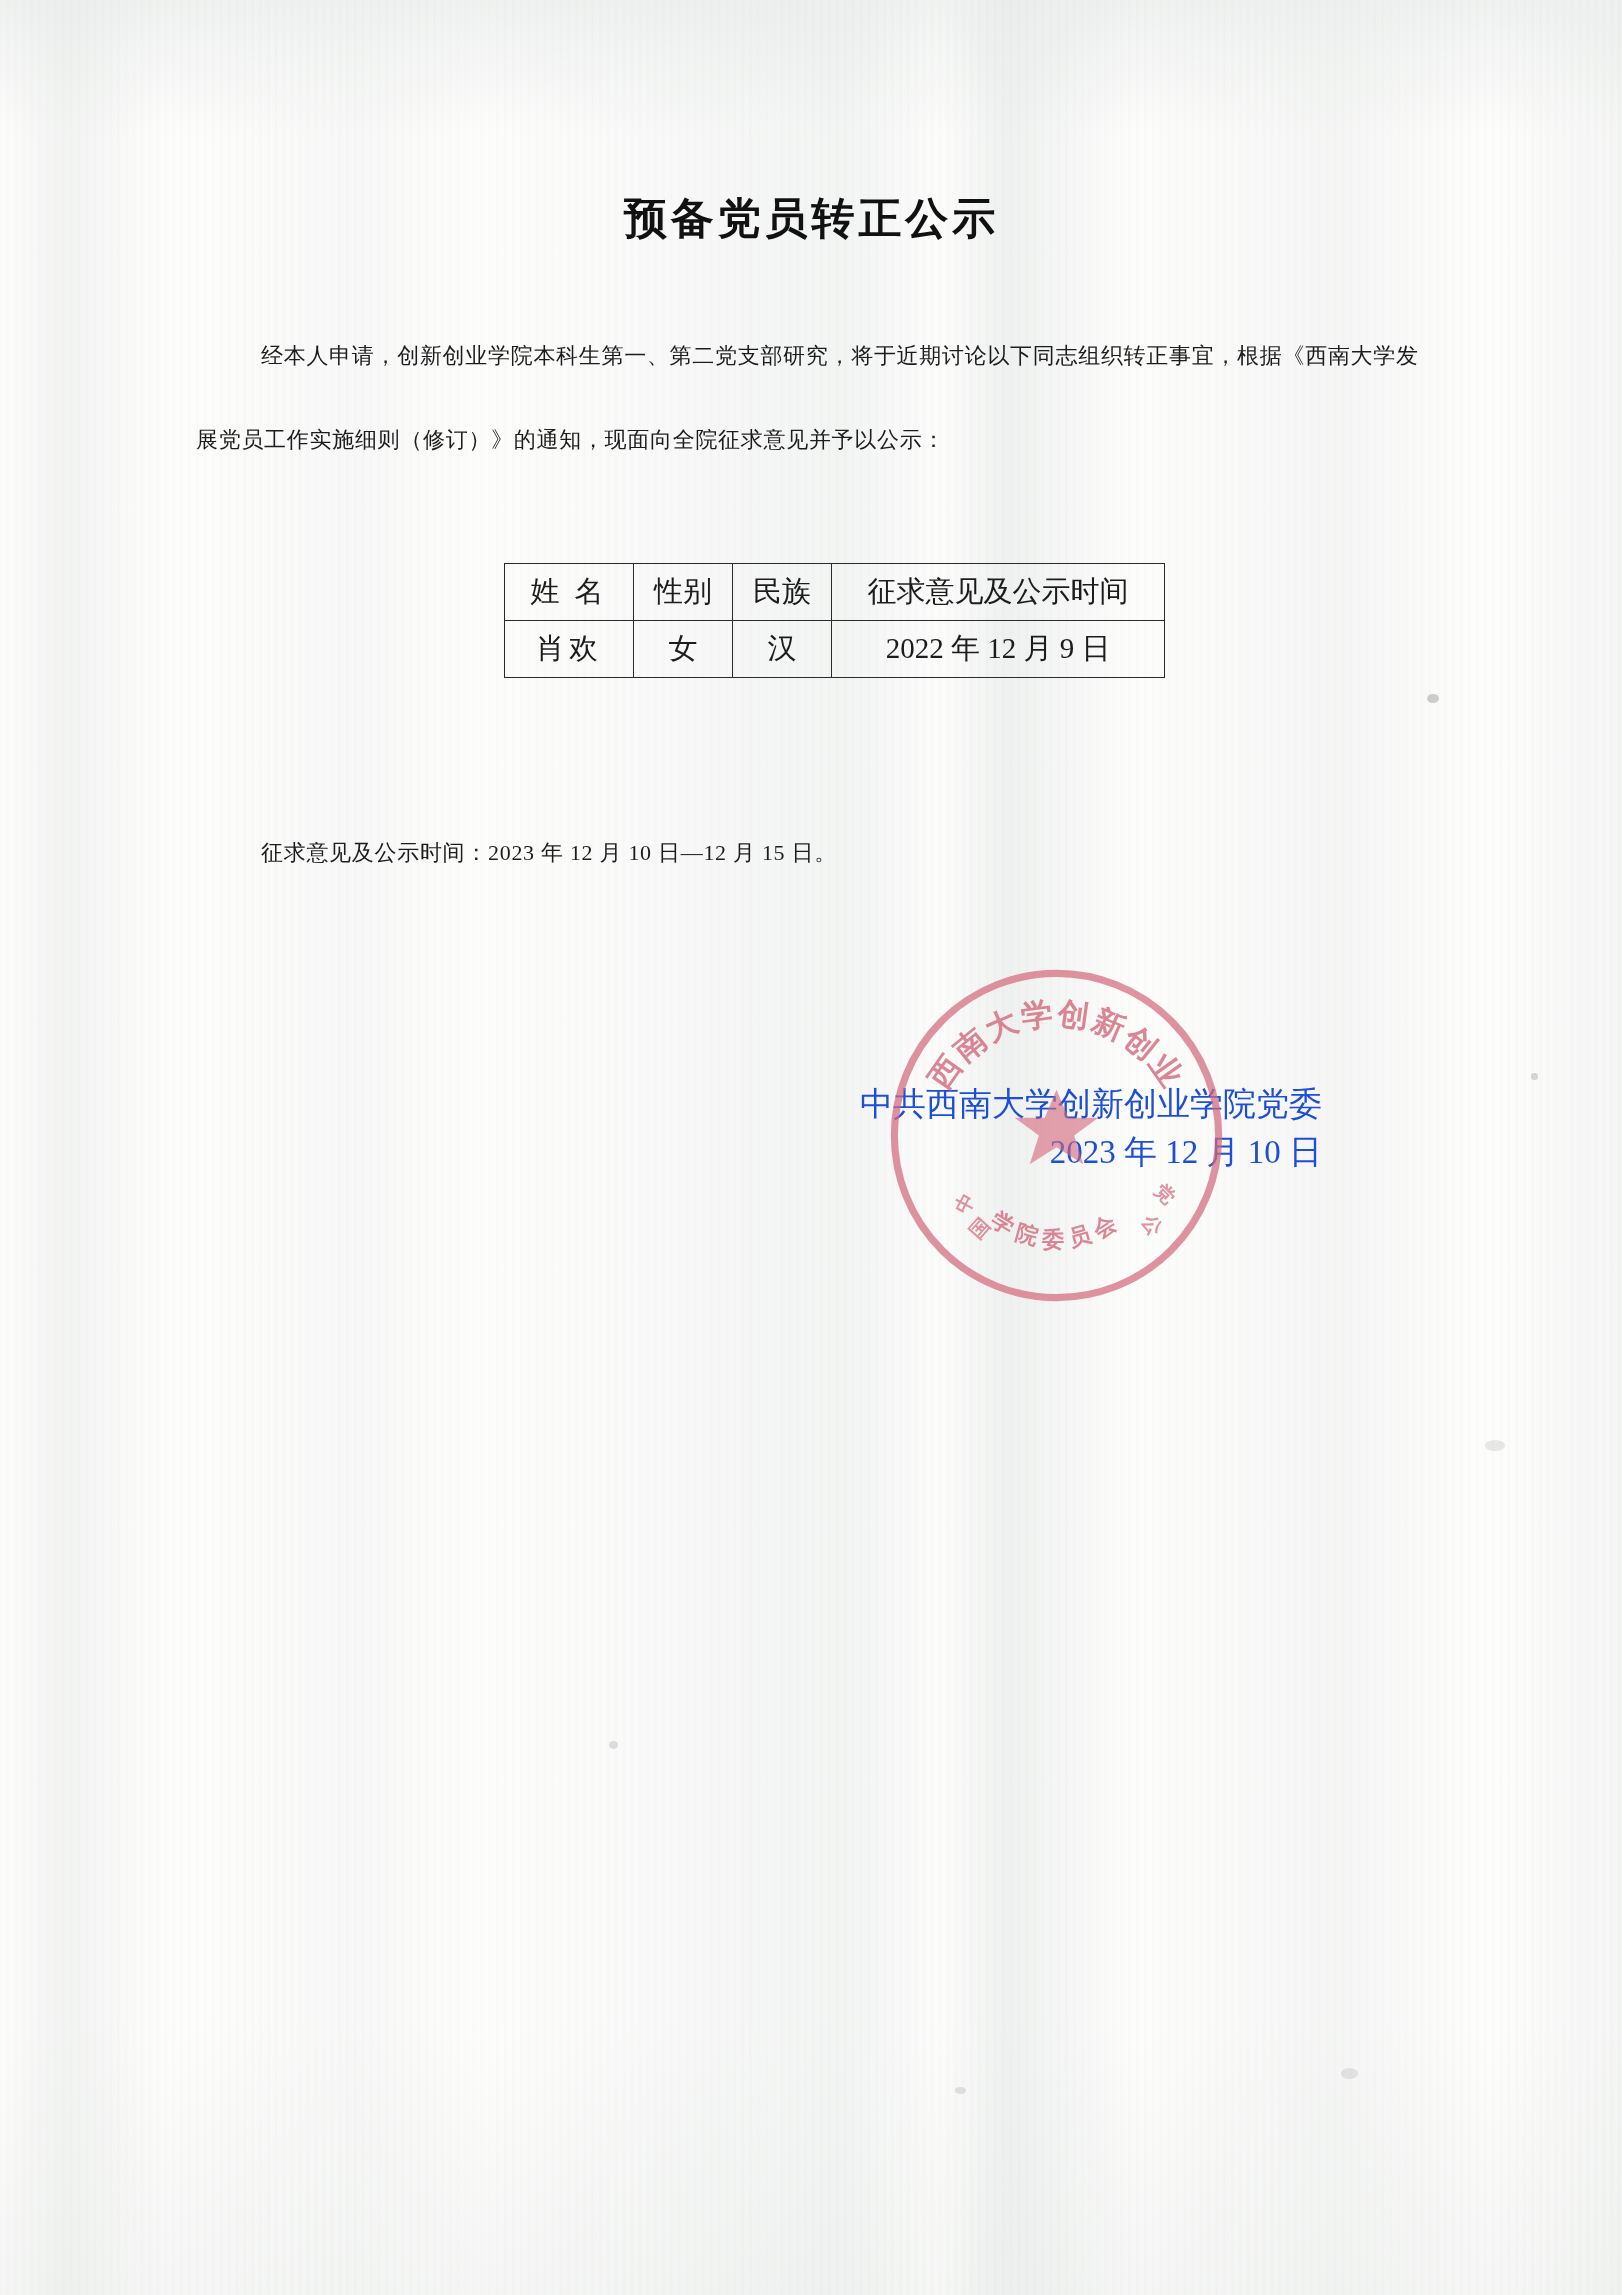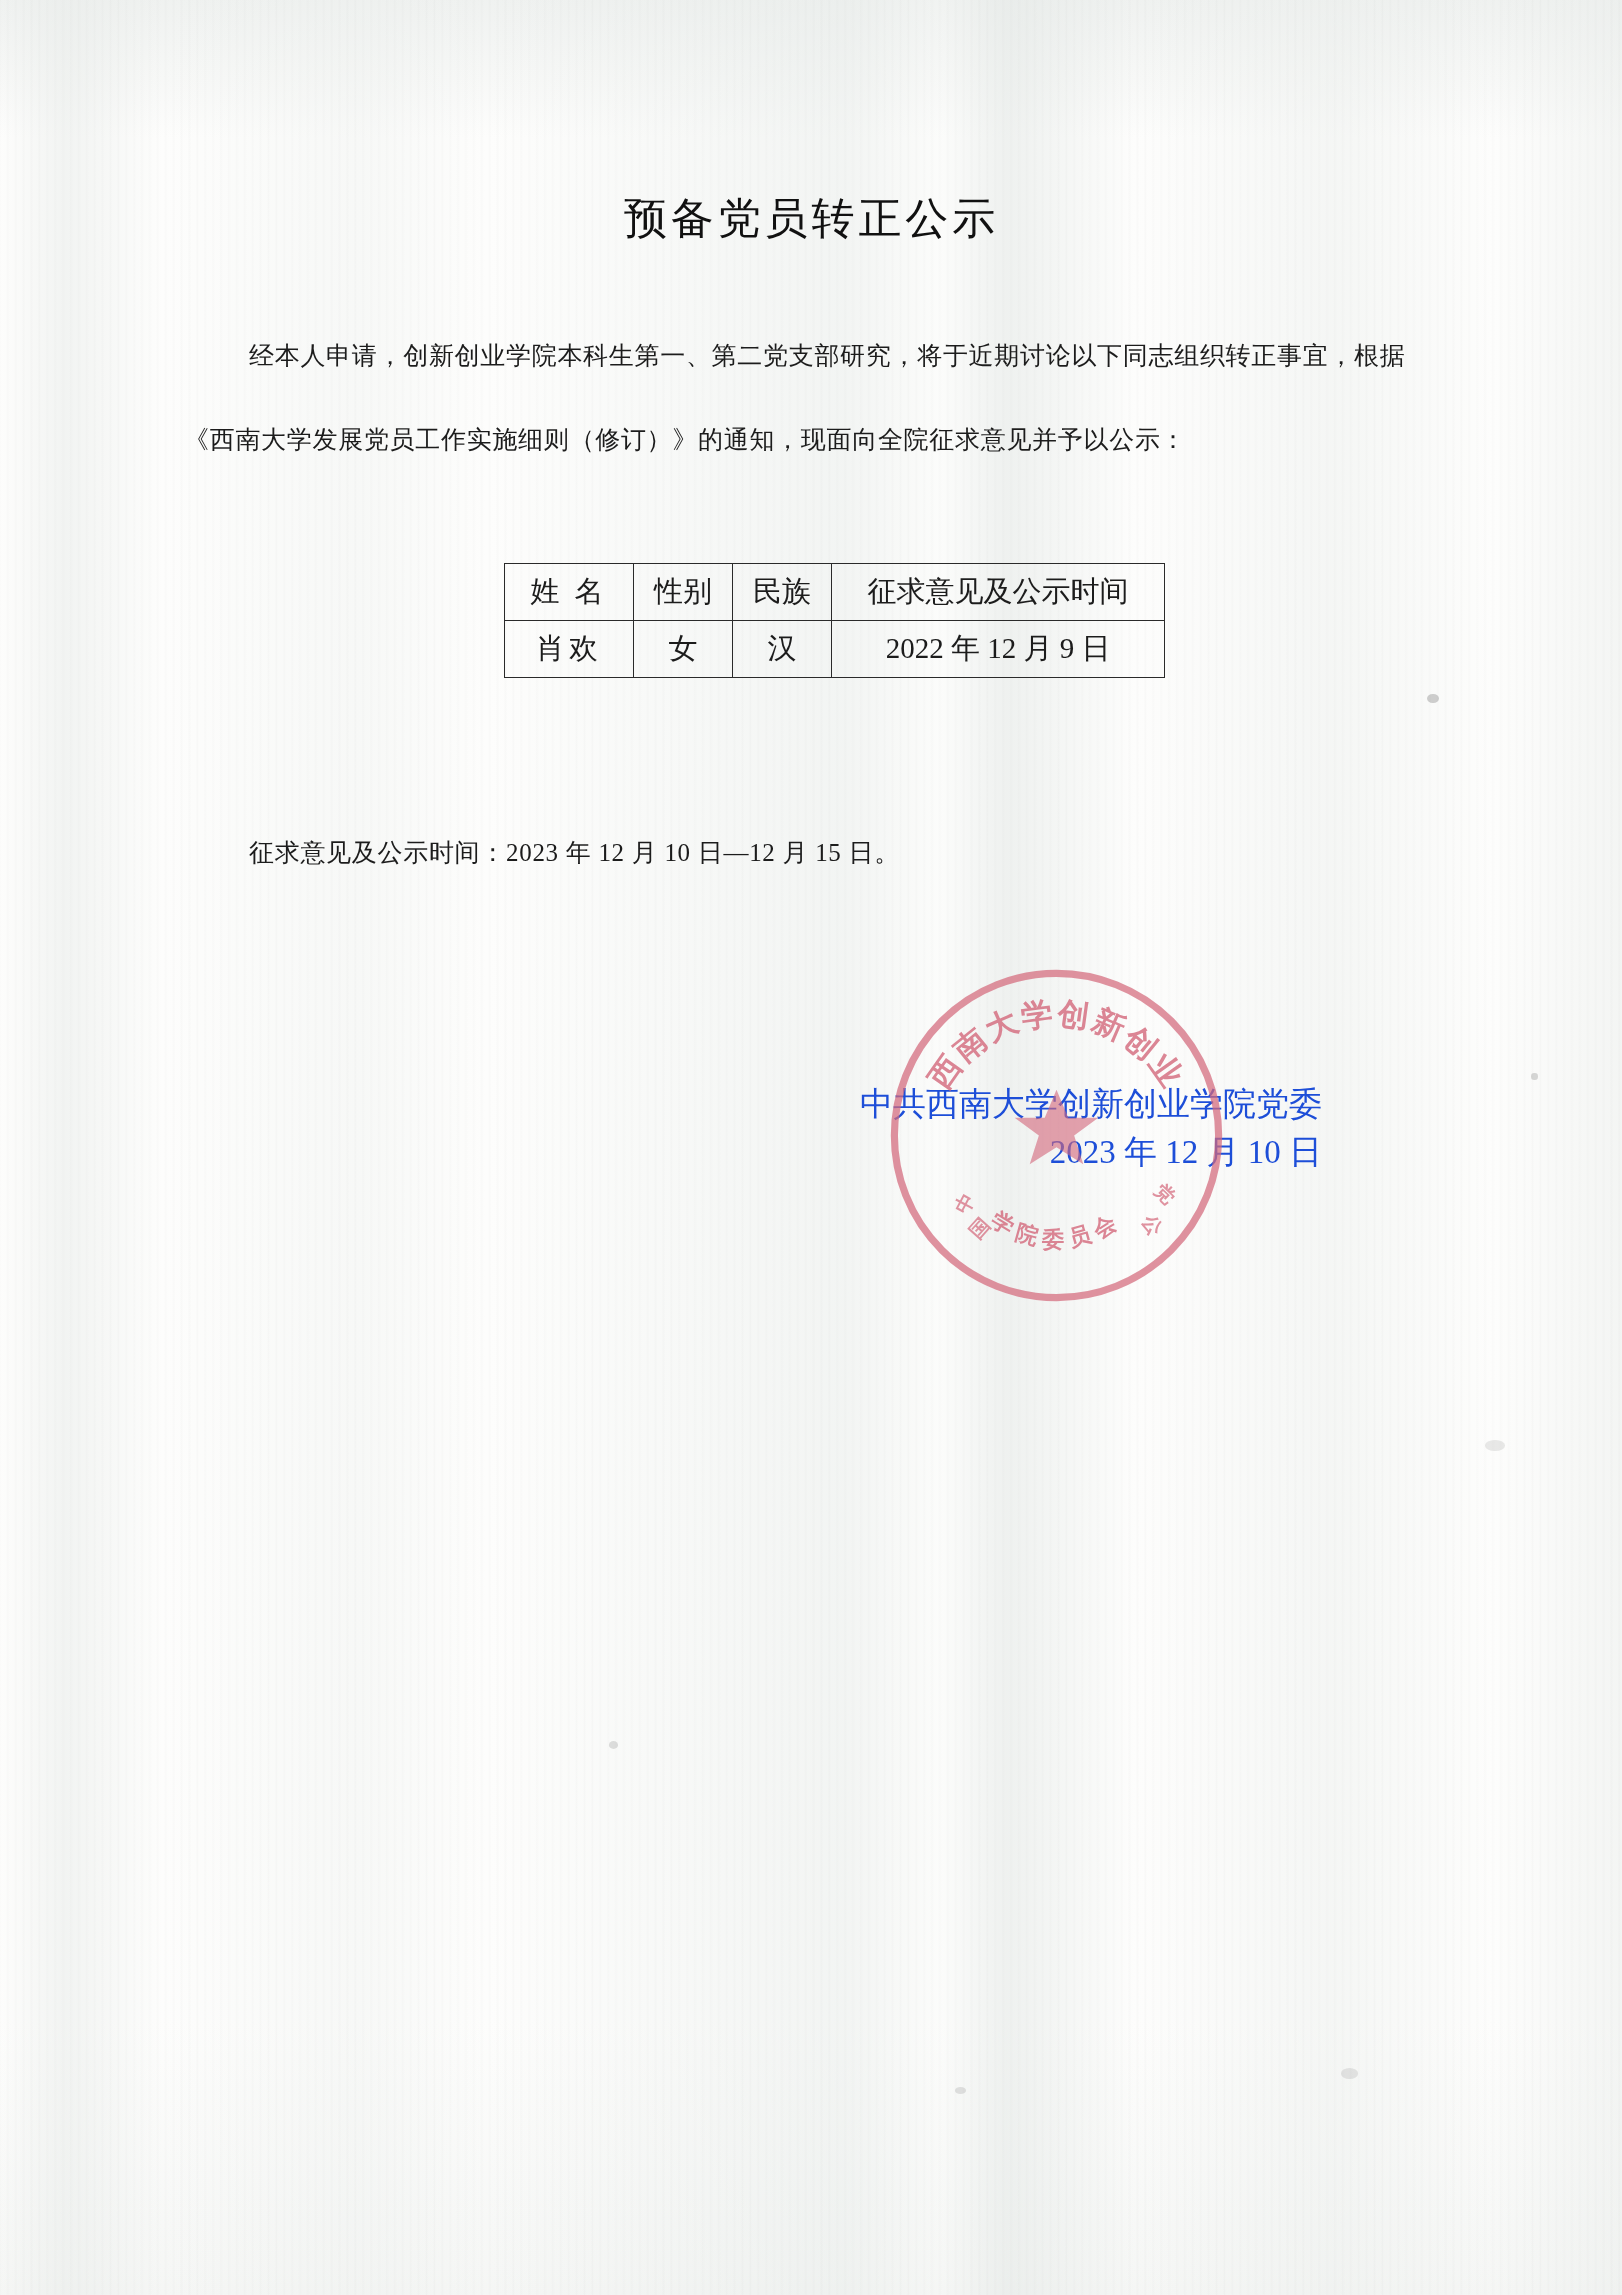--- a/index.html
+++ b/index.html
@@ -74,7 +74,7 @@
     width: 1623px;
     text-align: center;
     font-family: "DejaVu Serif", "Liberation Serif", serif;
-    font-weight: normal;
+    font-weight: bold;
     font-size: 43px;
     letter-spacing: 3.9px;
     color: #111;

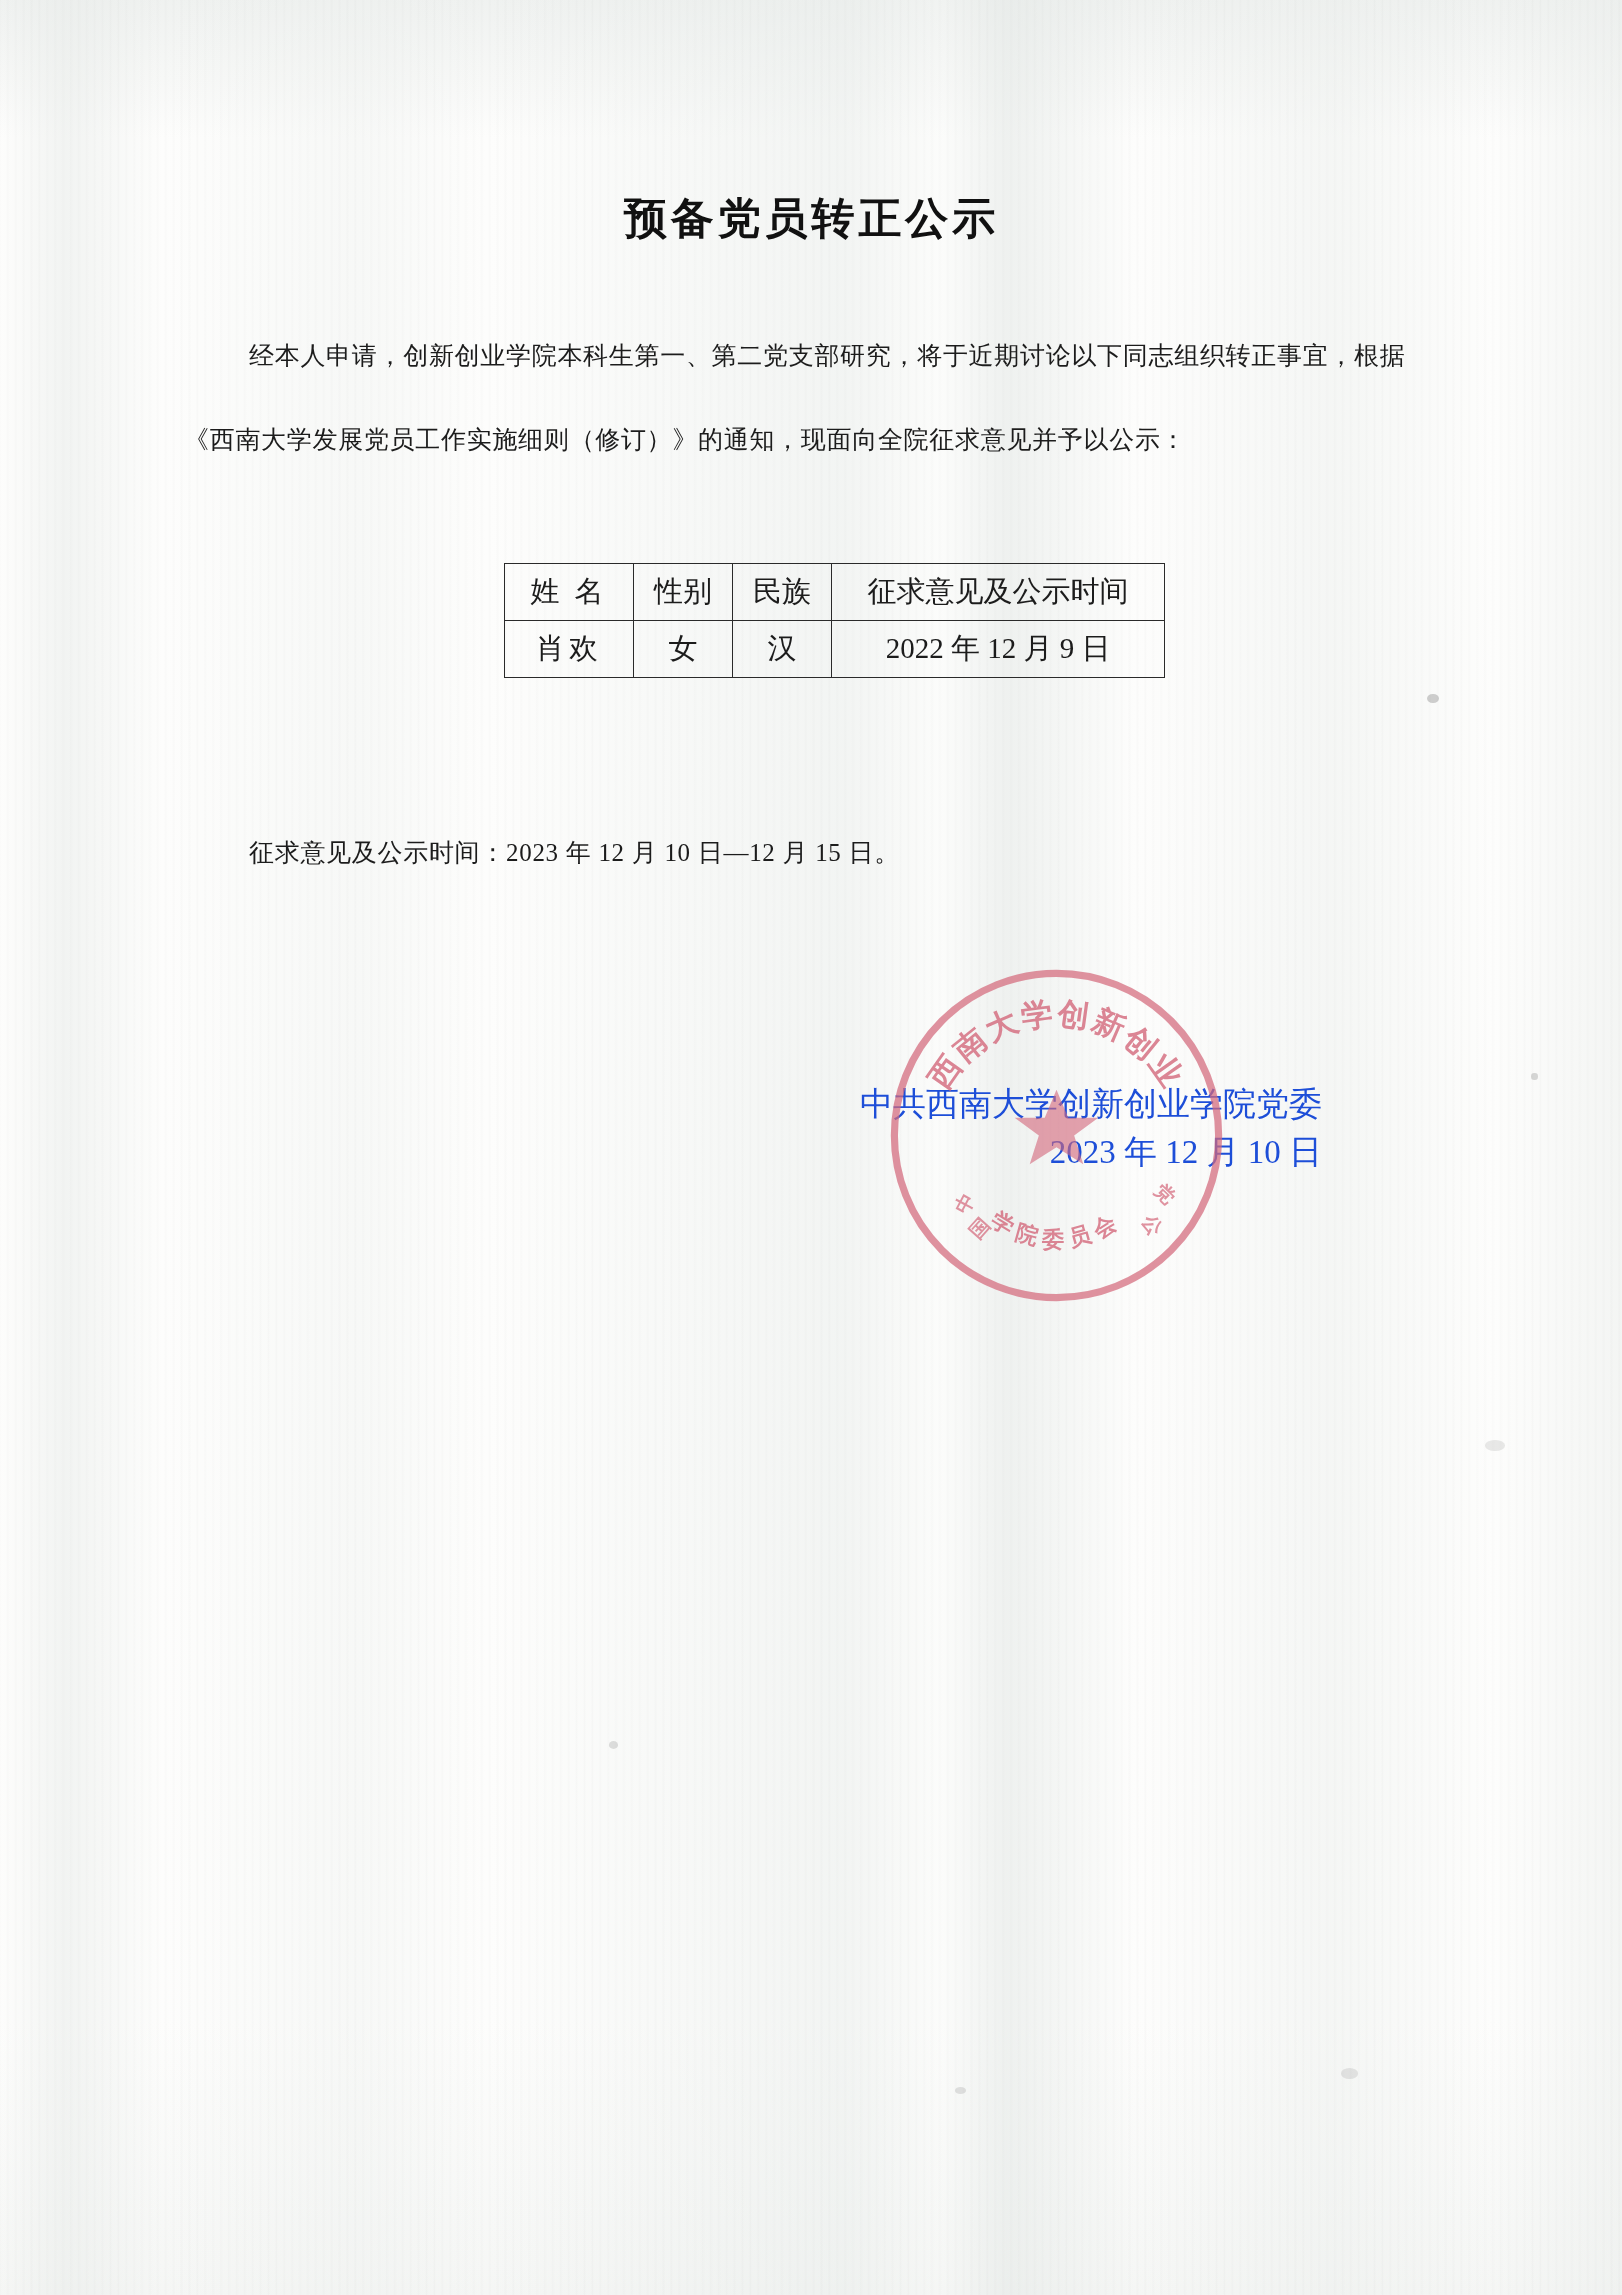--- a/index.html
+++ b/index.html
@@ -82,9 +82,9 @@
 
   .body-block {
     position: absolute;
-    left: 184px;
+    left: 196px;
     width: 1230px;
-    font-size: 25px;
+    font-size: 22px;
     line-height: 84px;
     letter-spacing: 0.7px;
     color: #1c1c1c;

